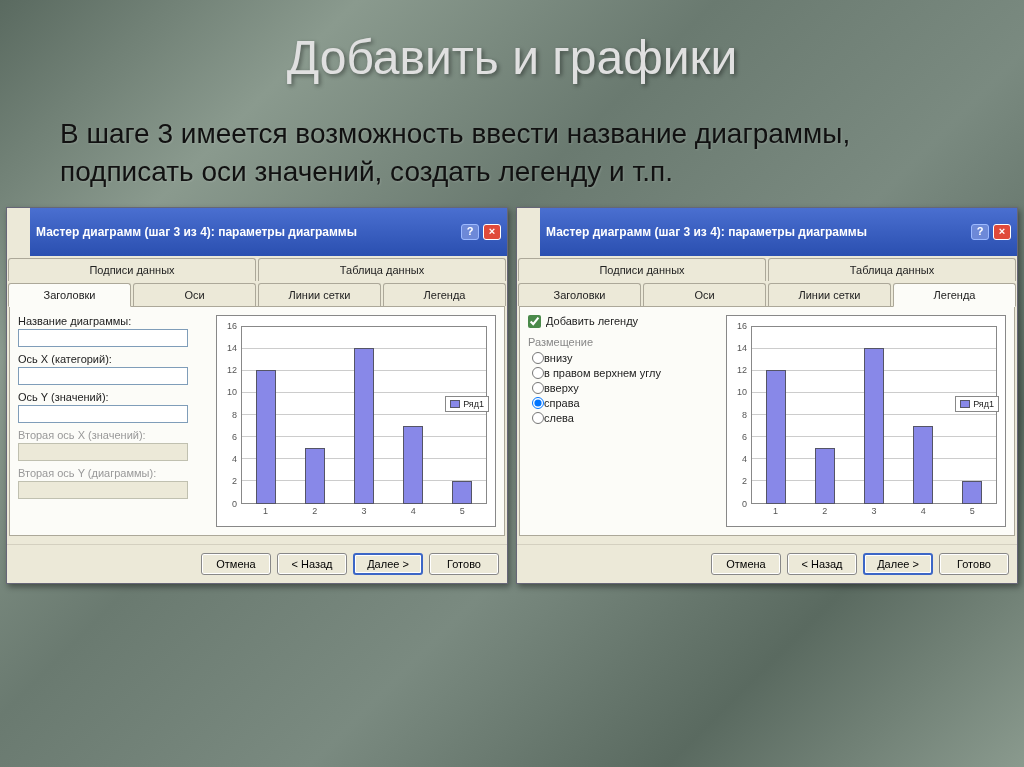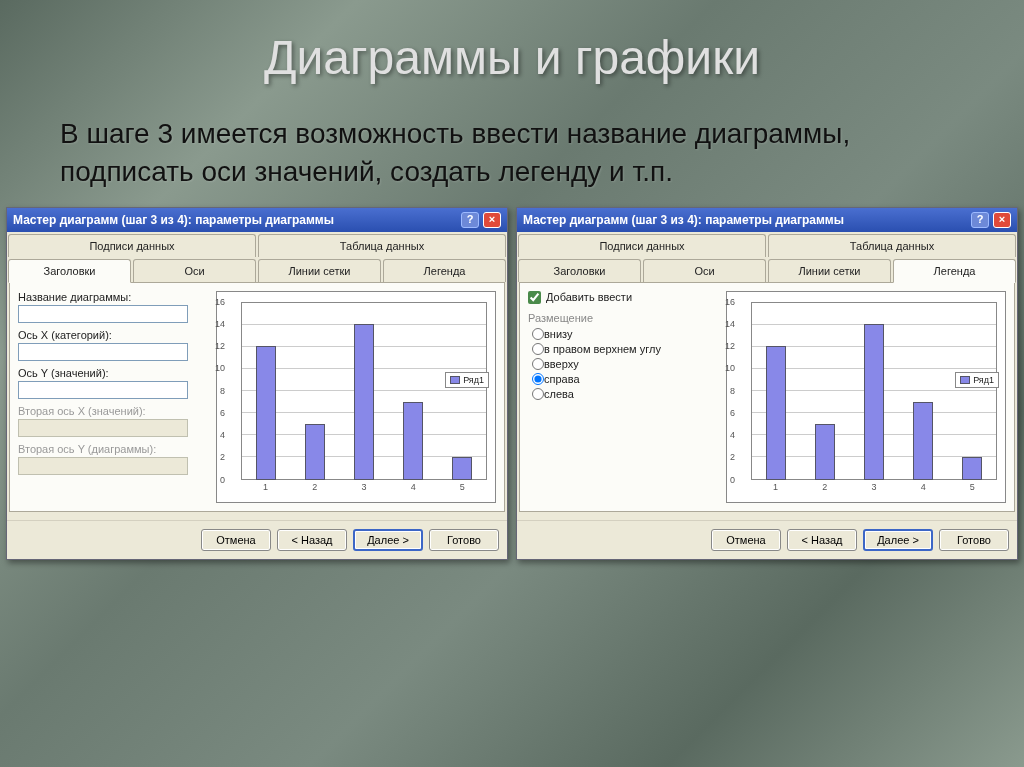--- a/index.html
+++ b/index.html
@@ -85,7 +85,7 @@
 </head>
 <body>
 
-<h1 class="slide-title">Диаграммы и графики</h1>
+<h1 class="slide-title">Добавить и графики</h1>
 <div class="slide-body">В шаге 3 имеется возможность ввести название диаграммы, подписать оси значений, создать легенду и т.п.</div>
 
 <div class="dialogs">

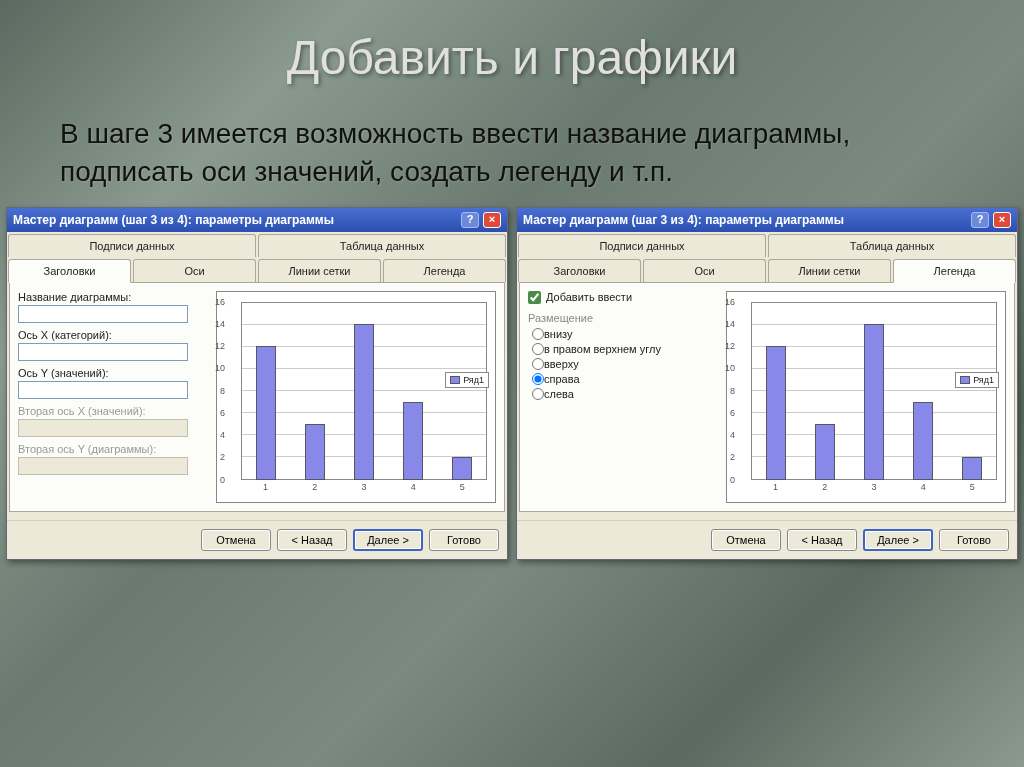--- a/index.html
+++ b/index.html
@@ -26,7 +26,7 @@
 }
 .titlebar {
   background: linear-gradient(#4a6fd0,#2a4fb0);
-  color:#fff; font-weight:bold; padding:4px 6px; display:flex; align-items:center; gap:4px;
+  color:#fff; font-weight:bold; padding:16px 6px; display:flex; align-items:center; gap:4px;margin-left:23px;
 }
 .titlebar .ttxt { flex:1; font-size:12px; }
 .tbtn {

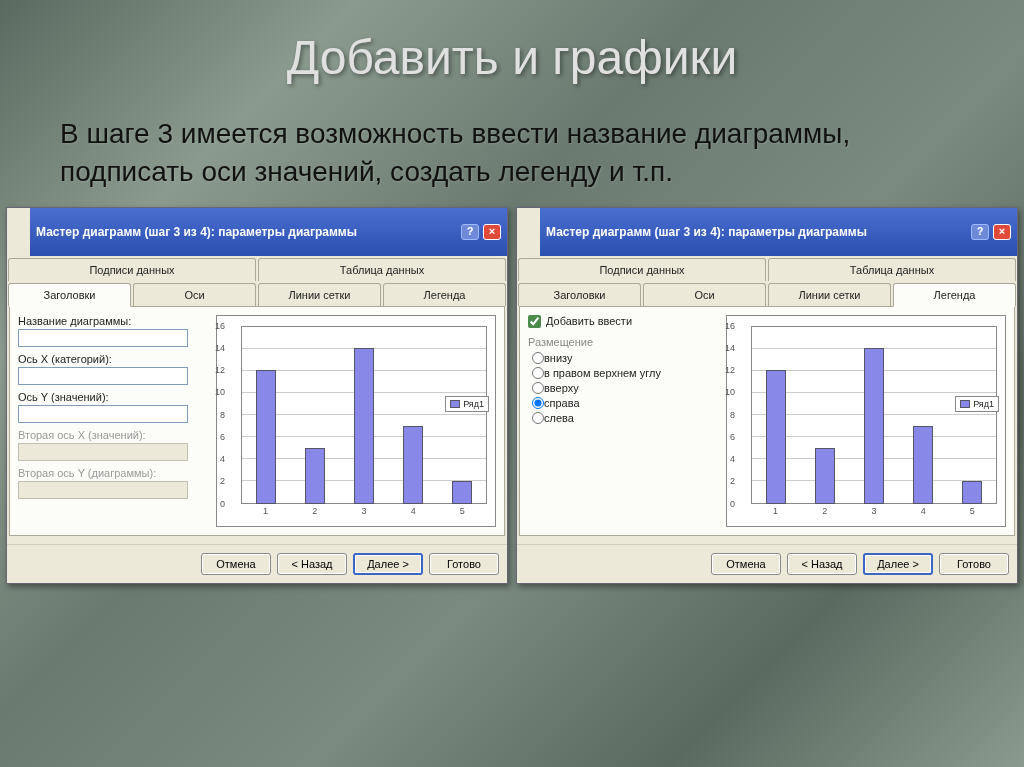--- a/index.html
+++ b/index.html
@@ -64,7 +64,7 @@
 }
 .chart { flex:1; height:200px; position:relative; padding:0 6px 0 20px; }
 .chart .yaxis { position:absolute; left:0; top:0; bottom:18px; width:18px; }
-.chart .ytick { position:absolute; right:14px; font-size:9px; color:#555; transform:translateY(-50%);}
+.chart .ytick { position:absolute; right:2px; font-size:9px; color:#555; transform:translateY(-50%);}
 .chart .grid { position:absolute; left:20px; right:4px; top:4px; bottom:18px; border:1px solid #888; }
 .chart .gline { position:absolute; left:0; right:0; border-top:1px solid #ccc; }
 .chart .bars { position:absolute; left:20px; right:4px; bottom:18px; top:4px; display:flex; justify-content:space-around; align-items:flex-end; }

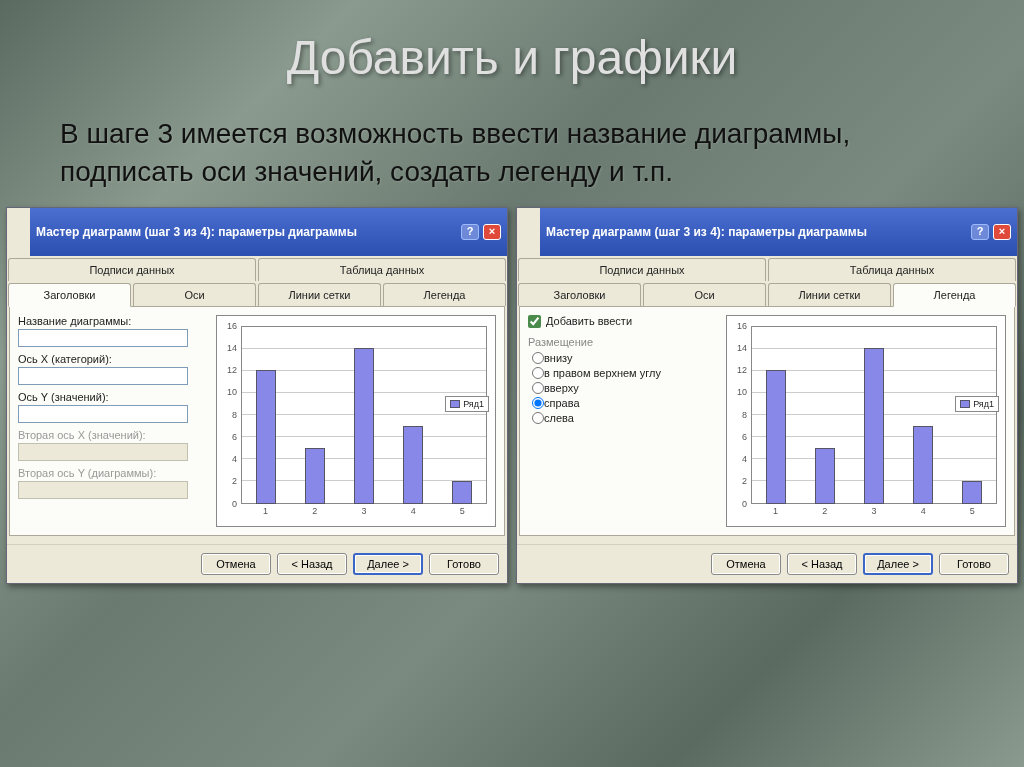--- a/index.html
+++ b/index.html
@@ -200,7 +200,7 @@
       <div class="leftcol">
         <div class="chk">
           <input type="checkbox" checked="" style="">
-          <label>Добавить ввести</label>
+          <label>Добавить легенду</label>
         </div>
         <div class="grpcap">Размещение</div>
         <div class="radio">

